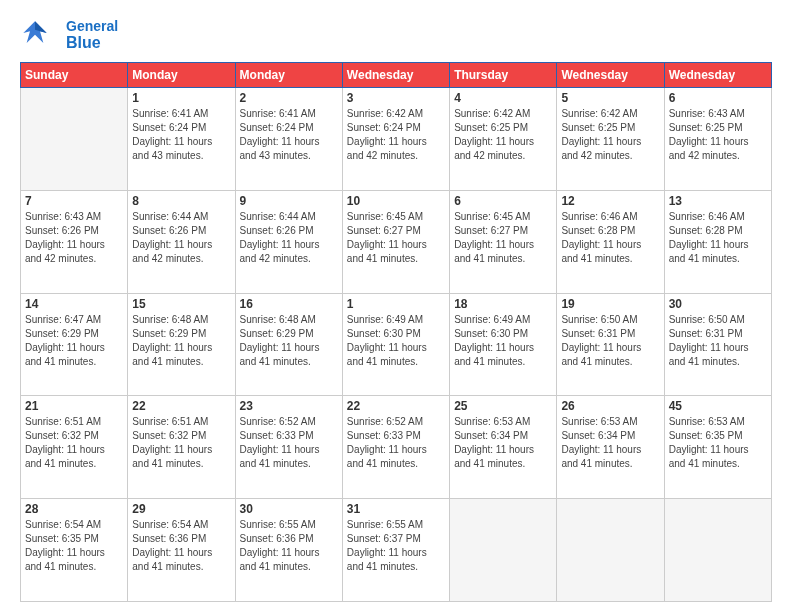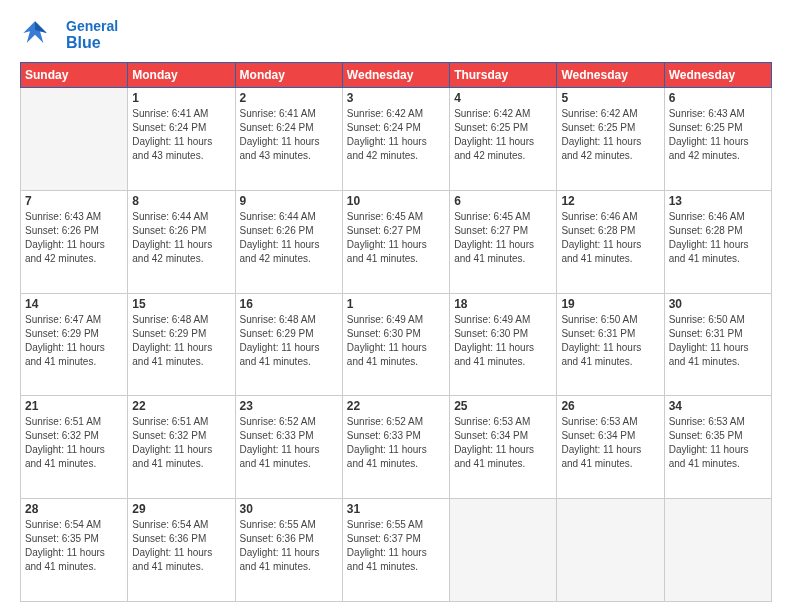--- a/index.html
+++ b/index.html
@@ -233,7 +233,7 @@
             <div class="day-detail">Sunrise: 6:53 AM<br>Sunset: 6:34 PM<br>Daylight: 11 hours<br> and 41 minutes.</div>
           </td>
           <td>
-            <div class="day-num">34</div>
+            <div class="day-num">45</div>
             <div class="day-detail">Sunrise: 6:53 AM<br>Sunset: 6:35 PM<br>Daylight: 11 hours<br> and 41 minutes.</div>
           </td>
         </tr>

